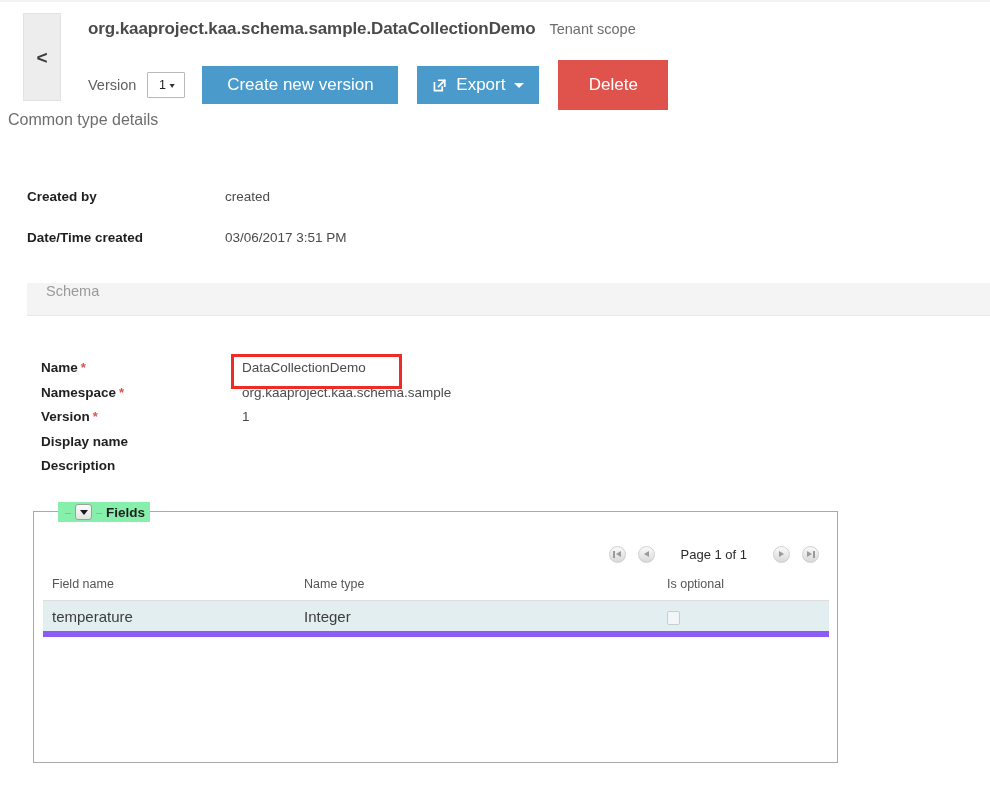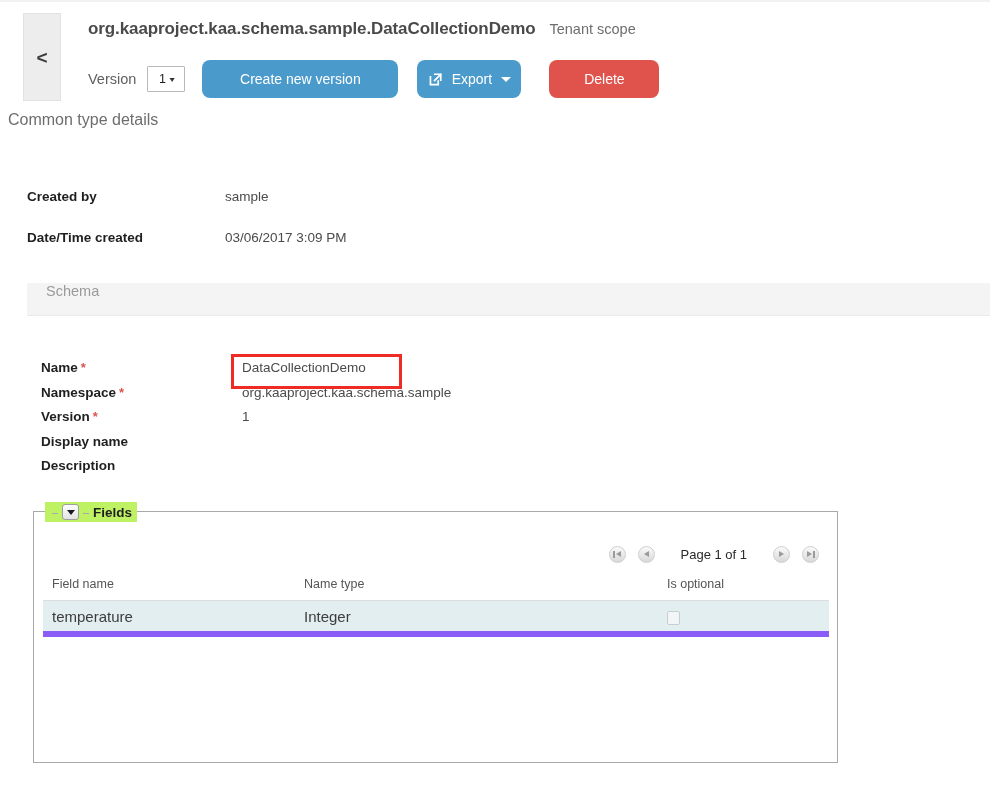--- a/index.html
+++ b/index.html
@@ -111,12 +111,12 @@
     box-sizing: border-box;
     color: #ffffff;
     font-family: "Liberation Sans", sans-serif;
-    font-size: 14px;
+    font-size: 17px;
     cursor: pointer;
     display: inline-flex;
     align-items: center;
     justify-content: center;
-    border-radius: 8px;
+    border-radius: 0;
     padding: 0;
     white-space: nowrap;
   }

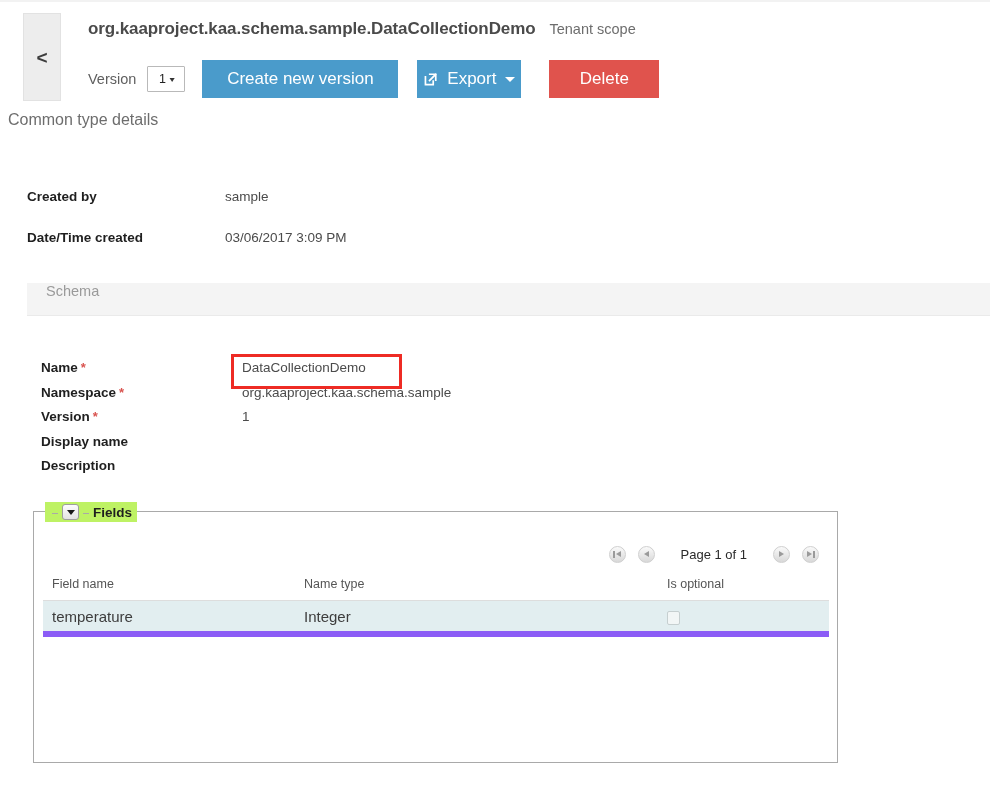--- a/index.html
+++ b/index.html
@@ -130,7 +130,7 @@
   }
   .btn-export {
     margin-left: 19px;
-    width: 104px;
+    width: 122px;
     height: 38px;
     gap: 9px;
   }

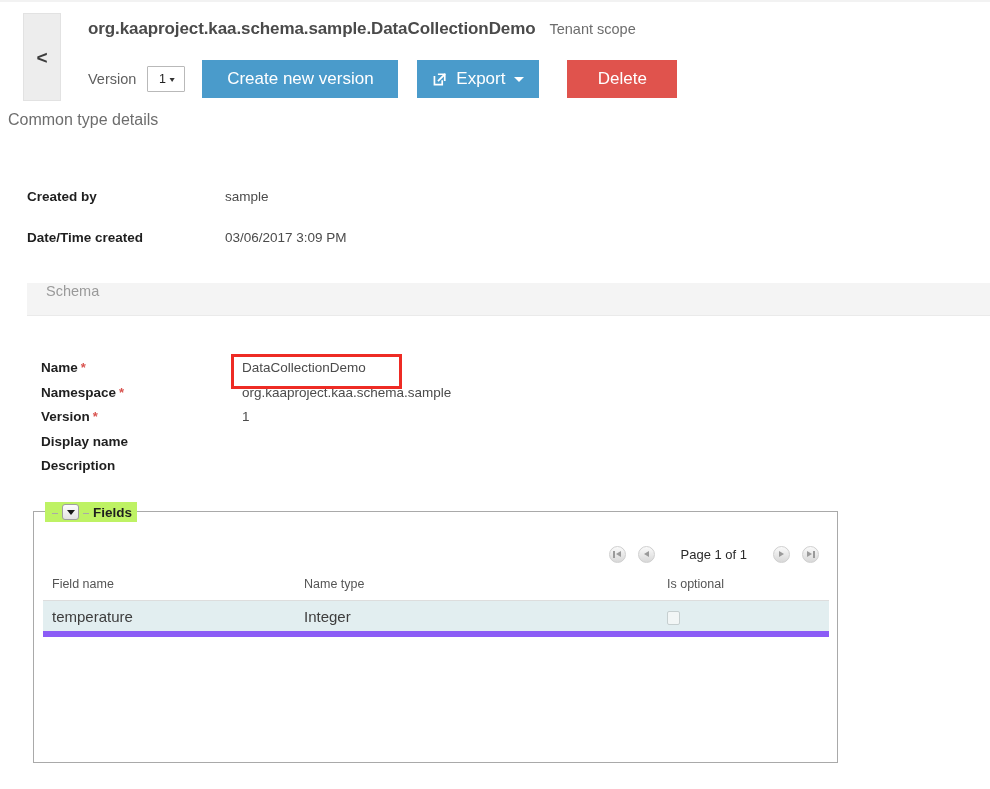--- a/index.html
+++ b/index.html
@@ -135,9 +135,9 @@
     gap: 9px;
   }
   .btn-delete {
-    margin-left: 28px;
+    margin-left: 19px;
     width: 110px;
-    height: 38px;
+    height: 50px;
   }
   .export-icon {
     display: inline-block;

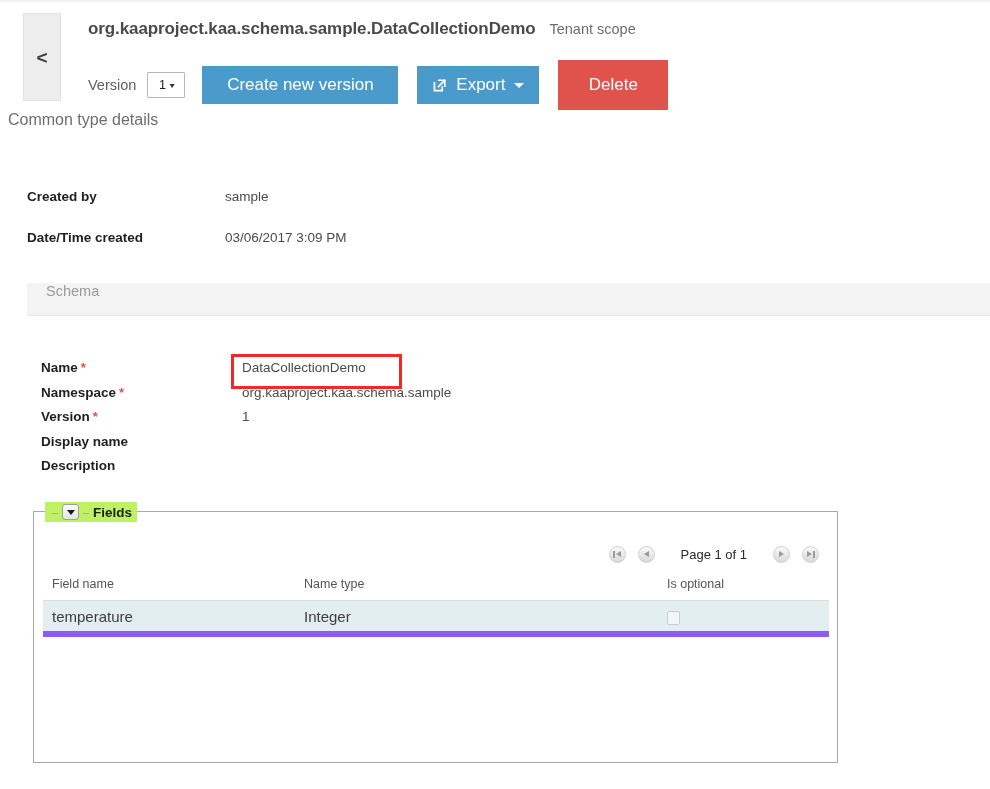--- a/index.html
+++ b/index.html
@@ -436,7 +436,7 @@
   <div class="meta">
     <div class="meta-row">
       <span class="meta-key">Created by</span>
-      <span class="meta-val">sample</span>
+      <span class="meta-val">created</span>
     </div>
     <div class="meta-row">
       <span class="meta-key">Date/Time created</span>

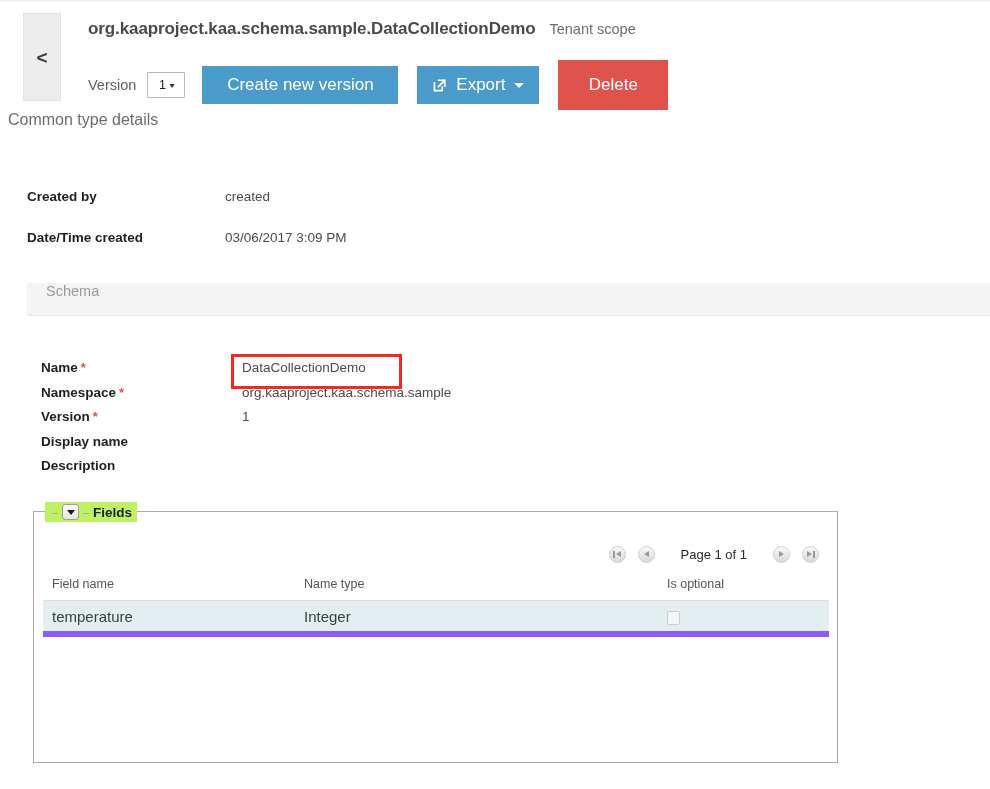--- a/index.html
+++ b/index.html
@@ -440,7 +440,7 @@
     </div>
     <div class="meta-row">
       <span class="meta-key">Date/Time created</span>
-      <span class="meta-val">03/06/2017 3:09 PM</span>
+      <span class="meta-val">03/06/2017 3:51 PM</span>
     </div>
   </div>
 

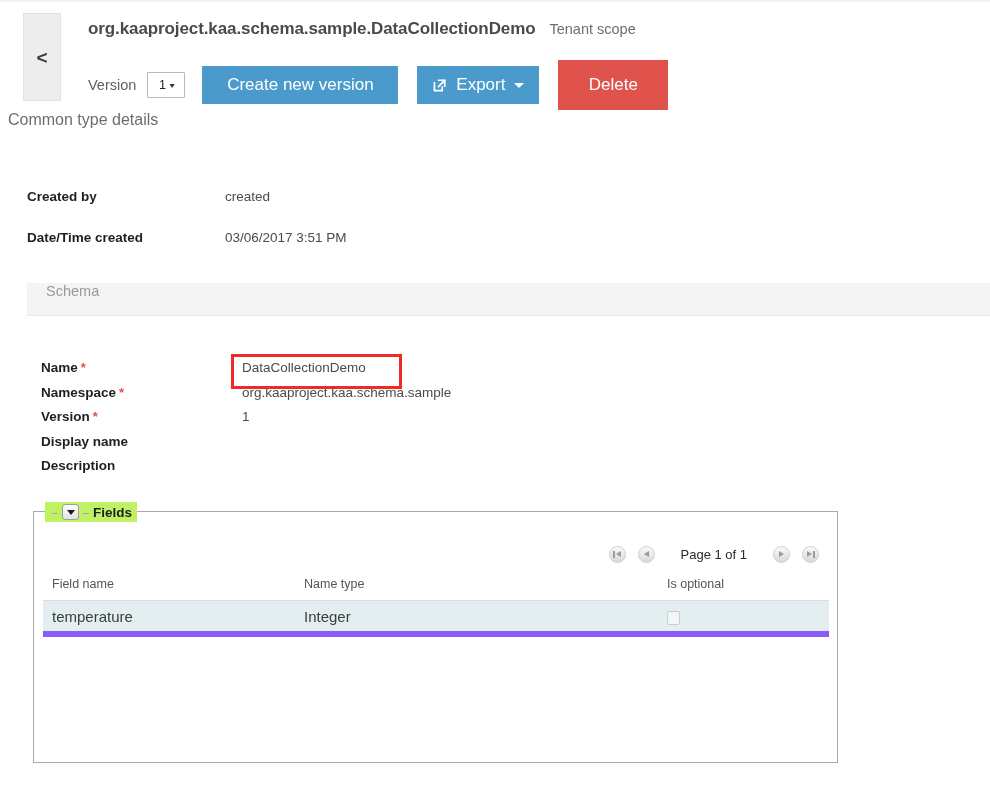--- a/index.html
+++ b/index.html
@@ -250,10 +250,10 @@
   }
   .fields-legend {
     position: absolute;
-    left: 11px; top: -10px;
-    display: flex;
-    align-items: center;
-    background: #bef264;
+    left: 24px; top: -10px;
+    display: flex;
+    align-items: center;
+    background: #86efac;
     padding: 0 5px 0 3px;
     height: 20px;
   }

